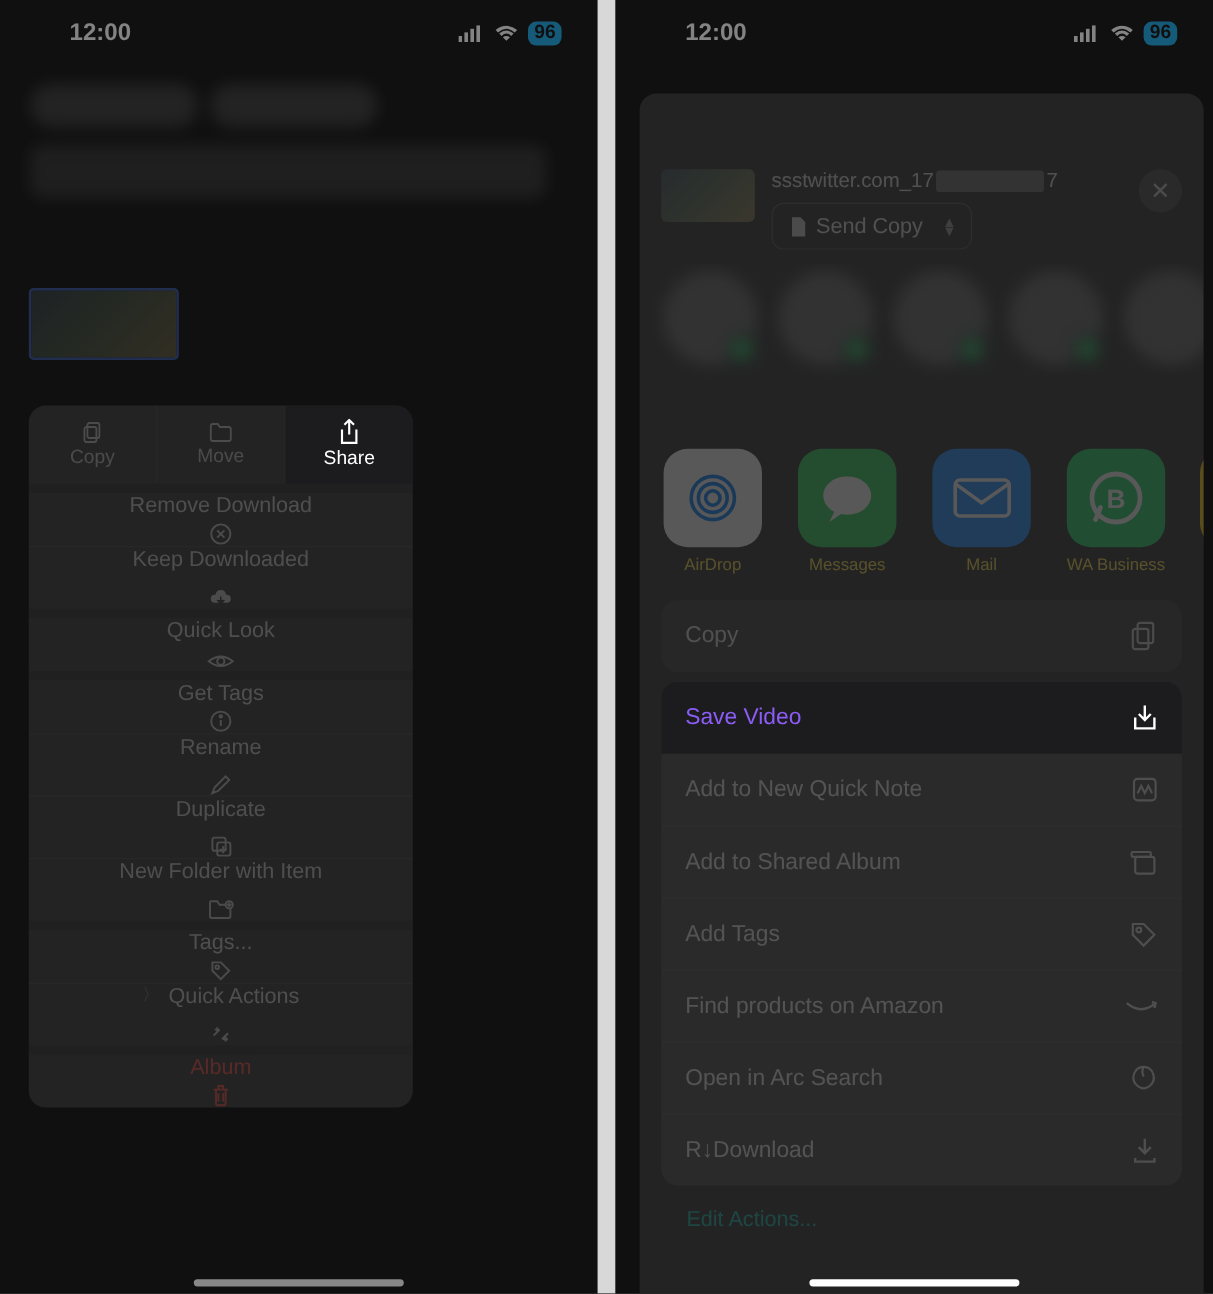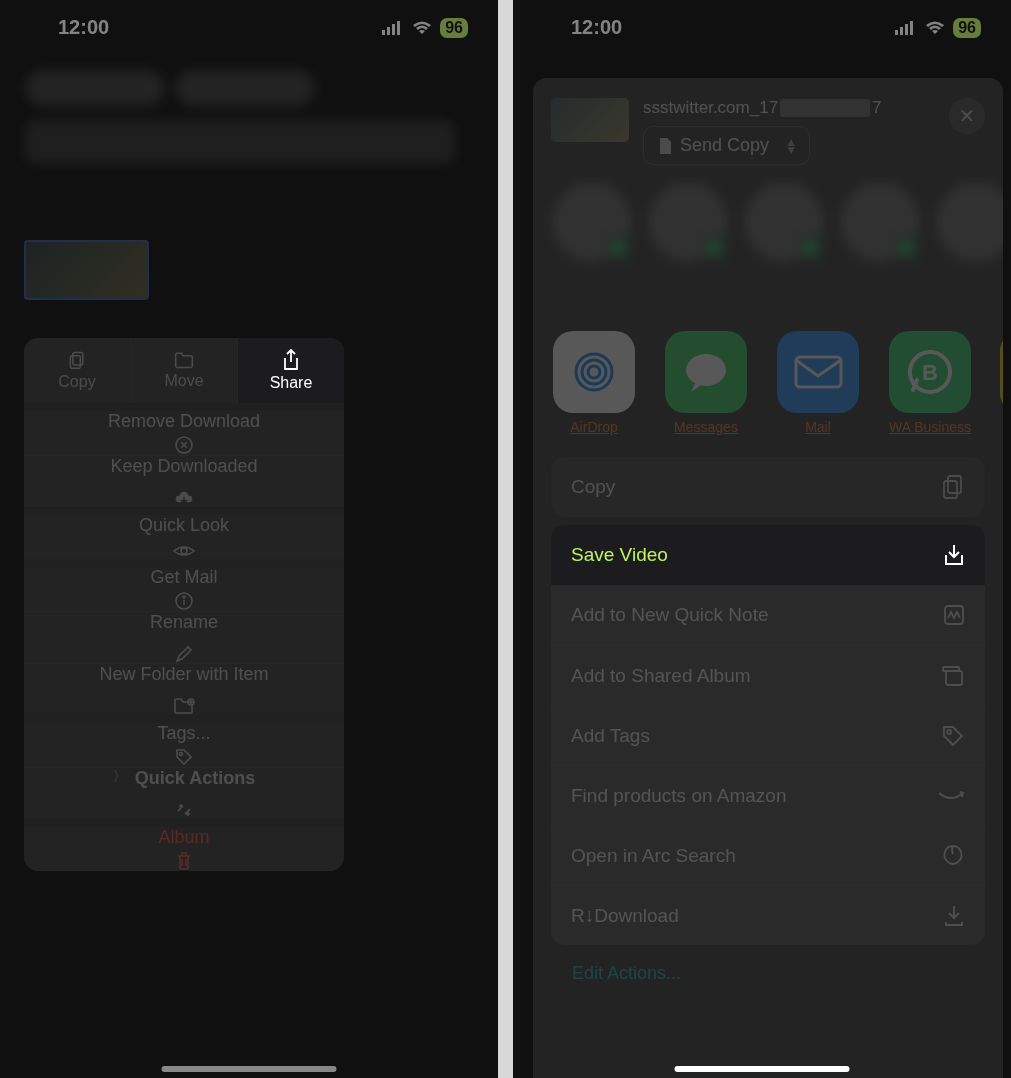--- a/index.html
+++ b/index.html
@@ -48,7 +48,7 @@
   }
   .status-icons { display: flex; align-items: center; gap: 8px; }
   .battery-badge {
-    background: #bef264;
+    background: #0ea5e9;
     color: #000;
     border-radius: 7px;
     padding: 1px 5px;

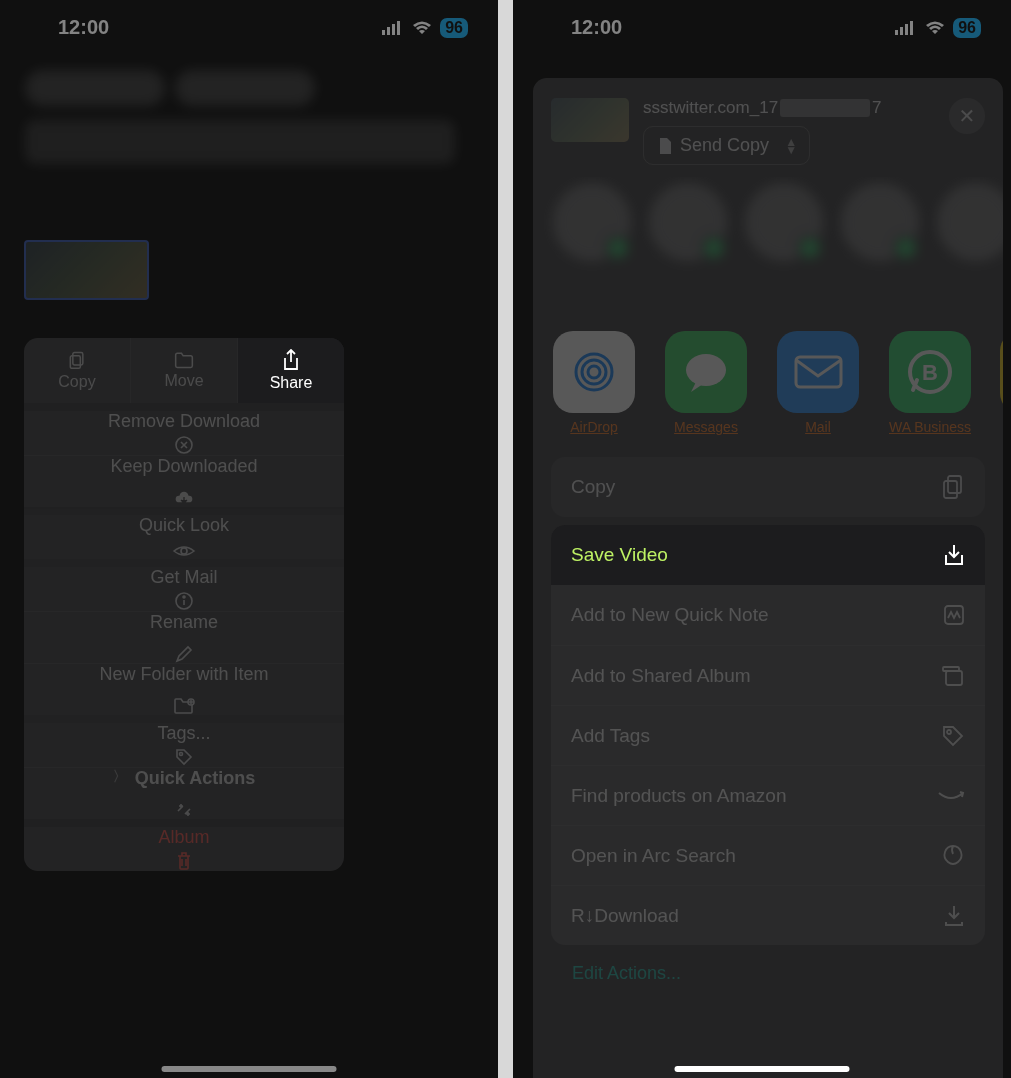--- a/index.html
+++ b/index.html
@@ -131,6 +131,7 @@
     align-items: flex-start;
     gap: 14px;
     padding: 20px 18px 12px 18px;
+    margin-top: 43px;
   }
   .share-thumb {
     width: 78px; height: 44px;

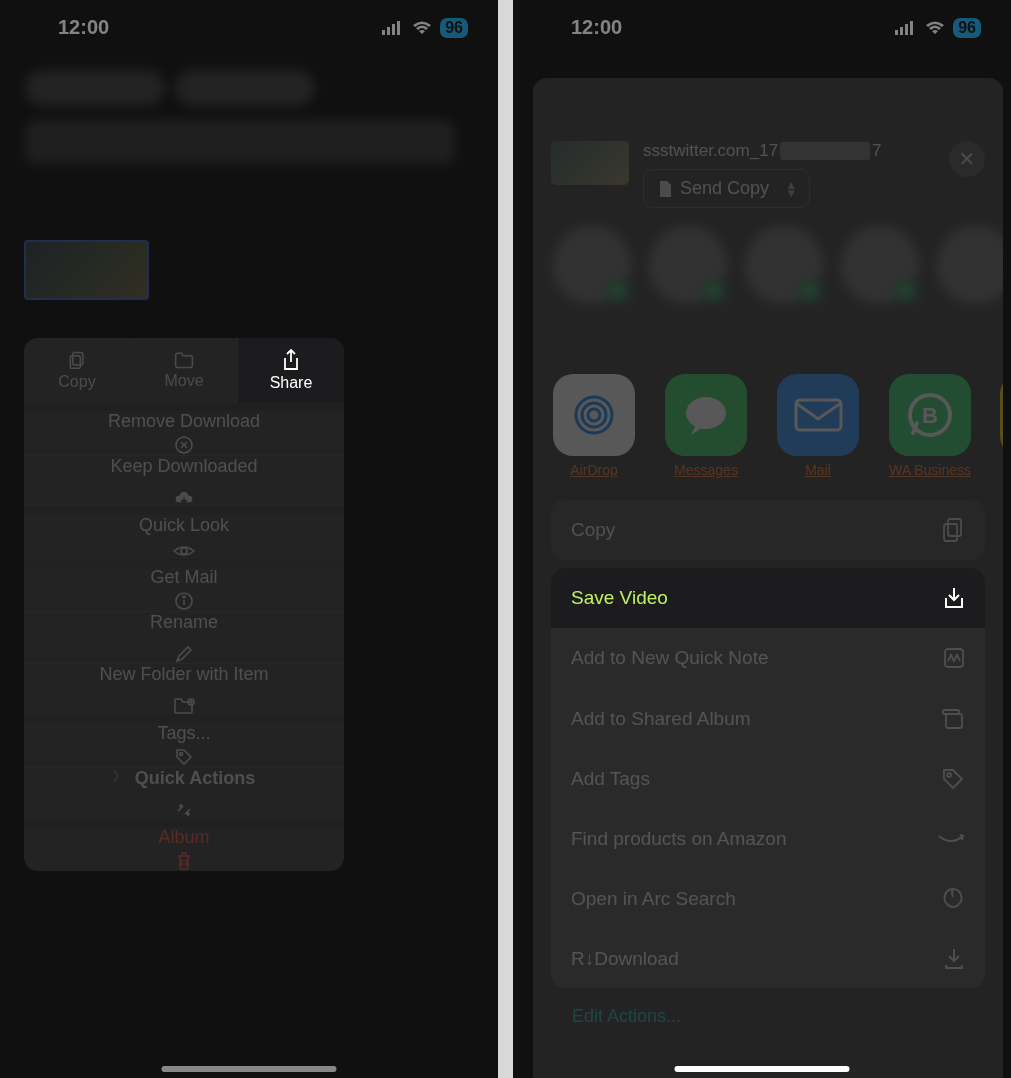--- a/index.html
+++ b/index.html
@@ -206,7 +206,7 @@
     width:82px;height:82px;border-radius:20px;
     display:flex;align-items:center;justify-content:center;
   }
-  .app-label { font-size:14px;color:#f97316;text-align:center;white-space:nowrap;text-decoration:underline;}
+  .app-label { font-size:14px;color:#fde047;text-align:center;white-space:nowrap;}
   .airdrop { background:#fff;}
   .messages { background:#30d158;}
   .mail { background:#1e90ff;}

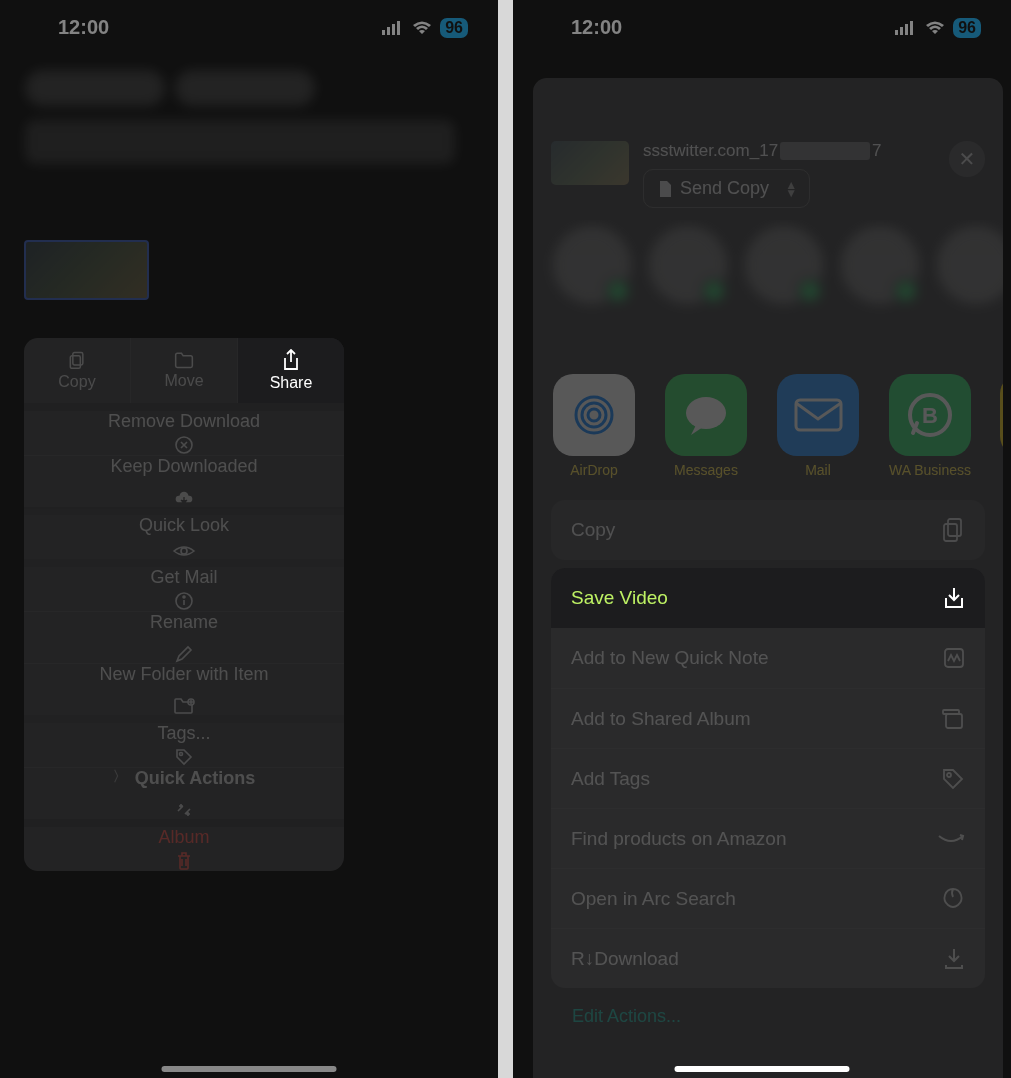--- a/index.html
+++ b/index.html
@@ -337,7 +337,7 @@
           </span>
     </div>
     <div class="ctx-row thick-border">
-      <span>Get Mail</span>
+      <span>Get Tags</span>
       <span class="row-icon">
             <svg width="20" height="20" viewBox="0 0 20 20" fill="none" stroke="#ccc" stroke-width="1.6">
               <circle cx="10" cy="10" r="8"></circle>

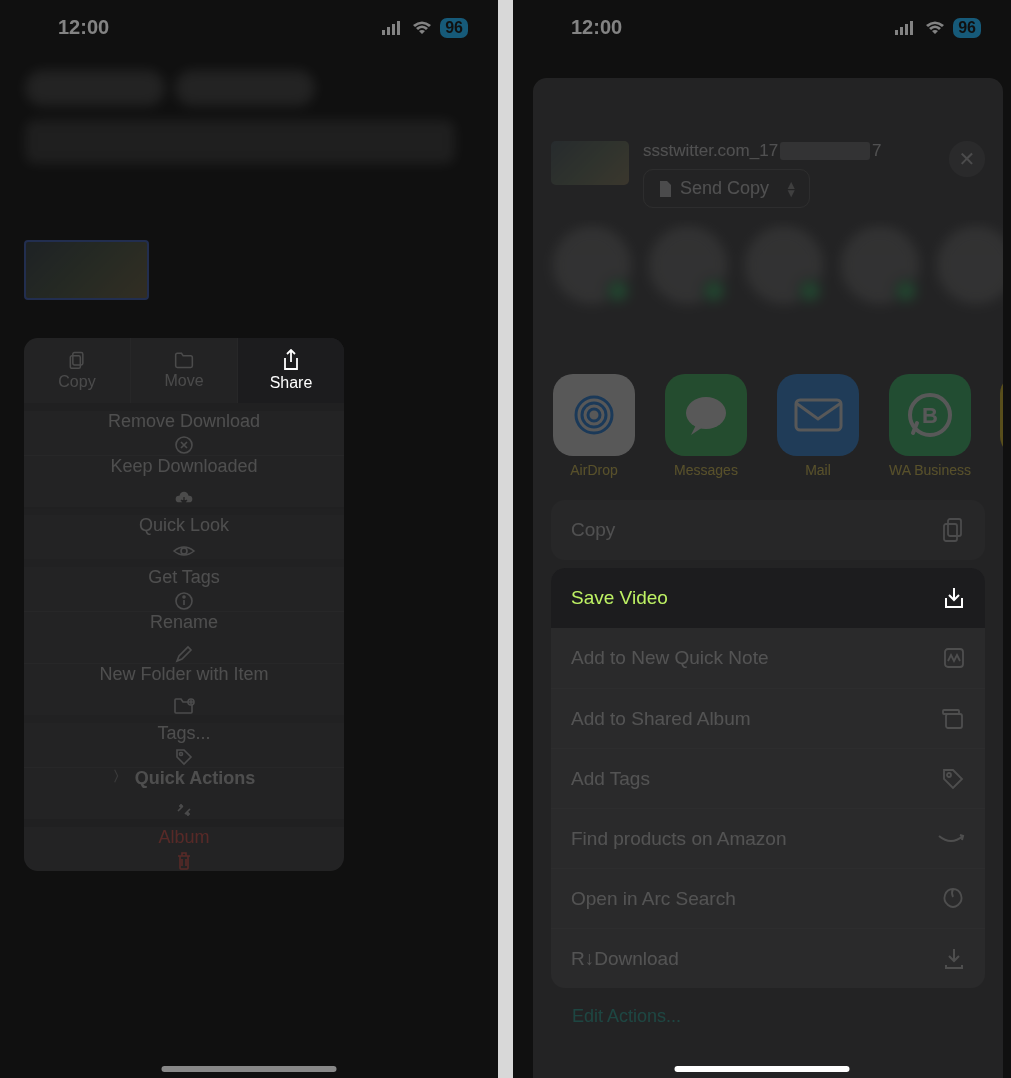--- a/index.html
+++ b/index.html
@@ -231,7 +231,7 @@
   .action-row:first-child{border-top:none;}
   .action-row.highlight {
     background:#1c1c1e;
-    color:#bef264;
+    color:#8b5cf6;
     position:relative;
     z-index:10;
   }

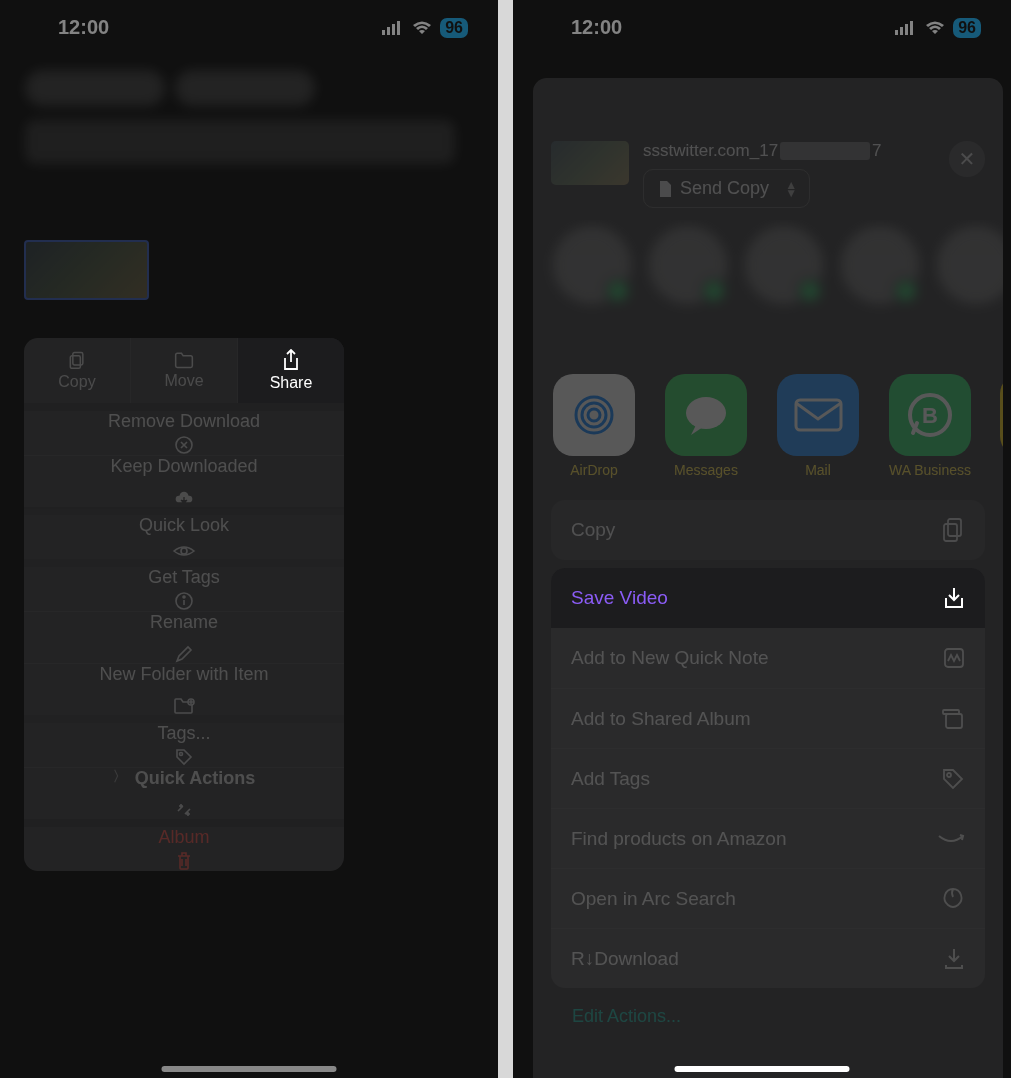--- a/index.html
+++ b/index.html
@@ -355,6 +355,16 @@
           </span>
     </div>
     <div class="ctx-row">
+      <span>Duplicate</span>
+      <span class="row-icon">
+            <svg width="20" height="20" viewBox="0 0 20 20" fill="none" stroke="#ccc" stroke-width="1.6">
+              <rect x="3" y="3" width="11" height="11" rx="2"></rect>
+              <rect x="7" y="7" width="11" height="11" rx="2"></rect>
+              <path d="M12 10 L12 16 M9 13 L15 13"></path>
+            </svg>
+          </span>
+    </div>
+    <div class="ctx-row">
       <span>New Folder with Item</span>
       <span class="row-icon">
             <svg width="22" height="18" viewBox="0 0 22 18" fill="none" stroke="#ccc" stroke-width="1.6">

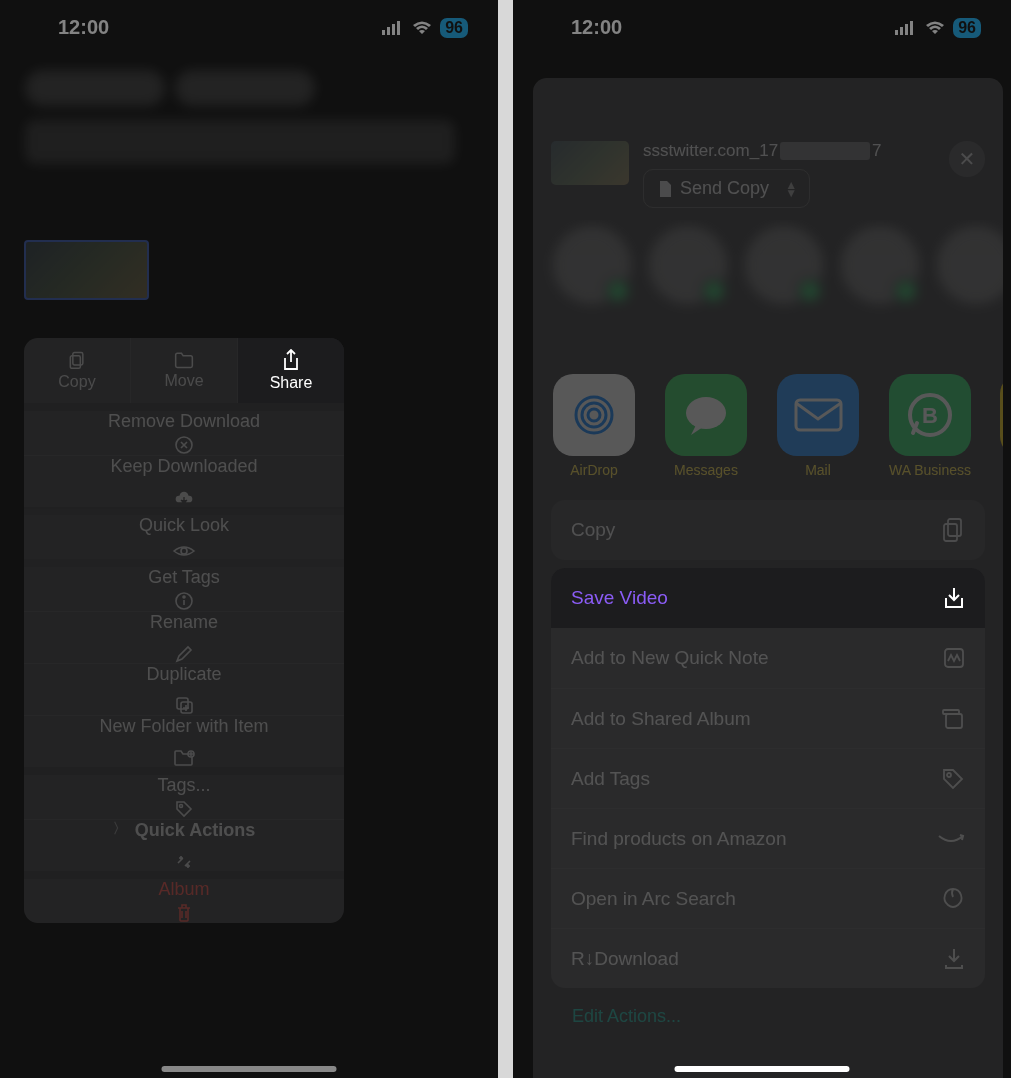--- a/index.html
+++ b/index.html
@@ -384,7 +384,7 @@
           </span>
     </div>
     <div class="ctx-row">
-      <span style="display:flex;align-items:flex-start;font-weight:bold;">
+      <span style="display:flex;align-items:flex-start;">
             <span class="chev">〉</span>
             <span>Quick Actions</span>
           </span>

